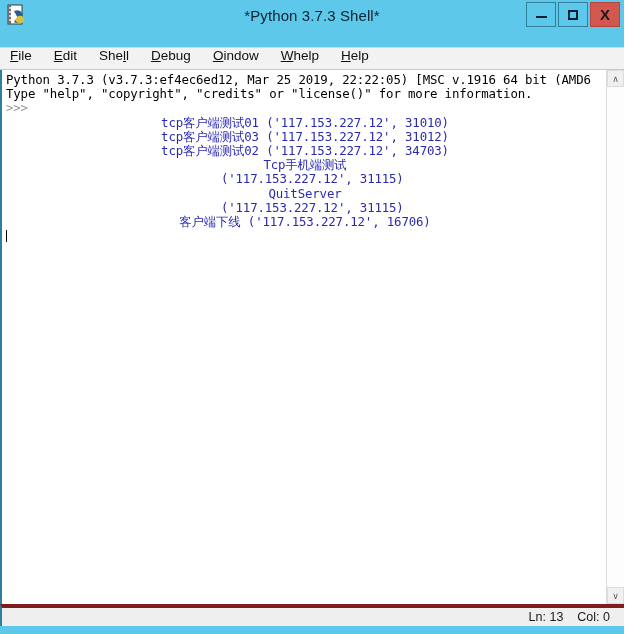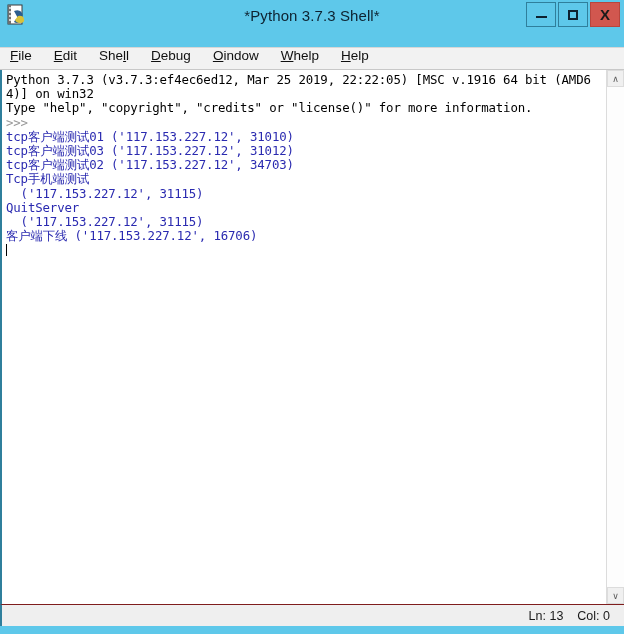--- a/index.html
+++ b/index.html
@@ -251,7 +251,6 @@
   <div id="body-area">
     <div id="textarea">
       <div class="line c-restart">Python 3.7.3 (v3.7.3:ef4ec6ed12, Mar 25 2019, 22:22:05) [MSC v.1916 64 bit (AMD6</div>
-      <div class="line c-restart">4)] on win32</div>
       <div class="line c-restart">Type "help", "copyright", "credits" or "license()" for more information.</div>
       <div class="line c-prompt">&gt;&gt;&gt;</div>
       <div class="line c-stdout">tcp客户端测试01 ('117.153.227.12', 31010)</div>

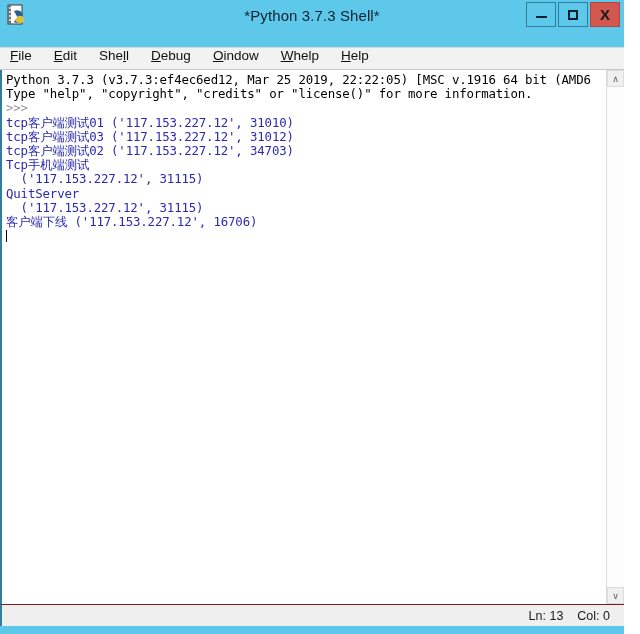--- a/index.html
+++ b/index.html
@@ -144,7 +144,7 @@
     color: #000000;
     letter-spacing: -0.15px;
   }
-  .c-stdout { color: #2a2ab0; }
+  .c-stdout { color: #2a2ab0; text-align: center; }
   .c-prompt { color: #9a9a9a; }
   .c-restart { color: #000000; }
   .caret {

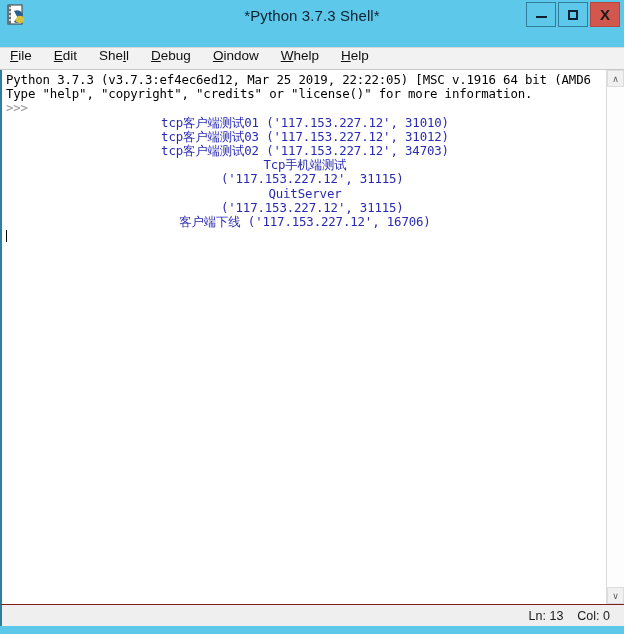--- a/index.html
+++ b/index.html
@@ -187,7 +187,7 @@
     flex: 0 0 22px;
     height: 22px;
     background: #efefef;
-    border-top: 1px solid #7f1d1d;
+    border-top: 4px solid #7f1d1d;
     border-left: 2px solid #2f7f9c;
     display: flex;
     align-items: center;

